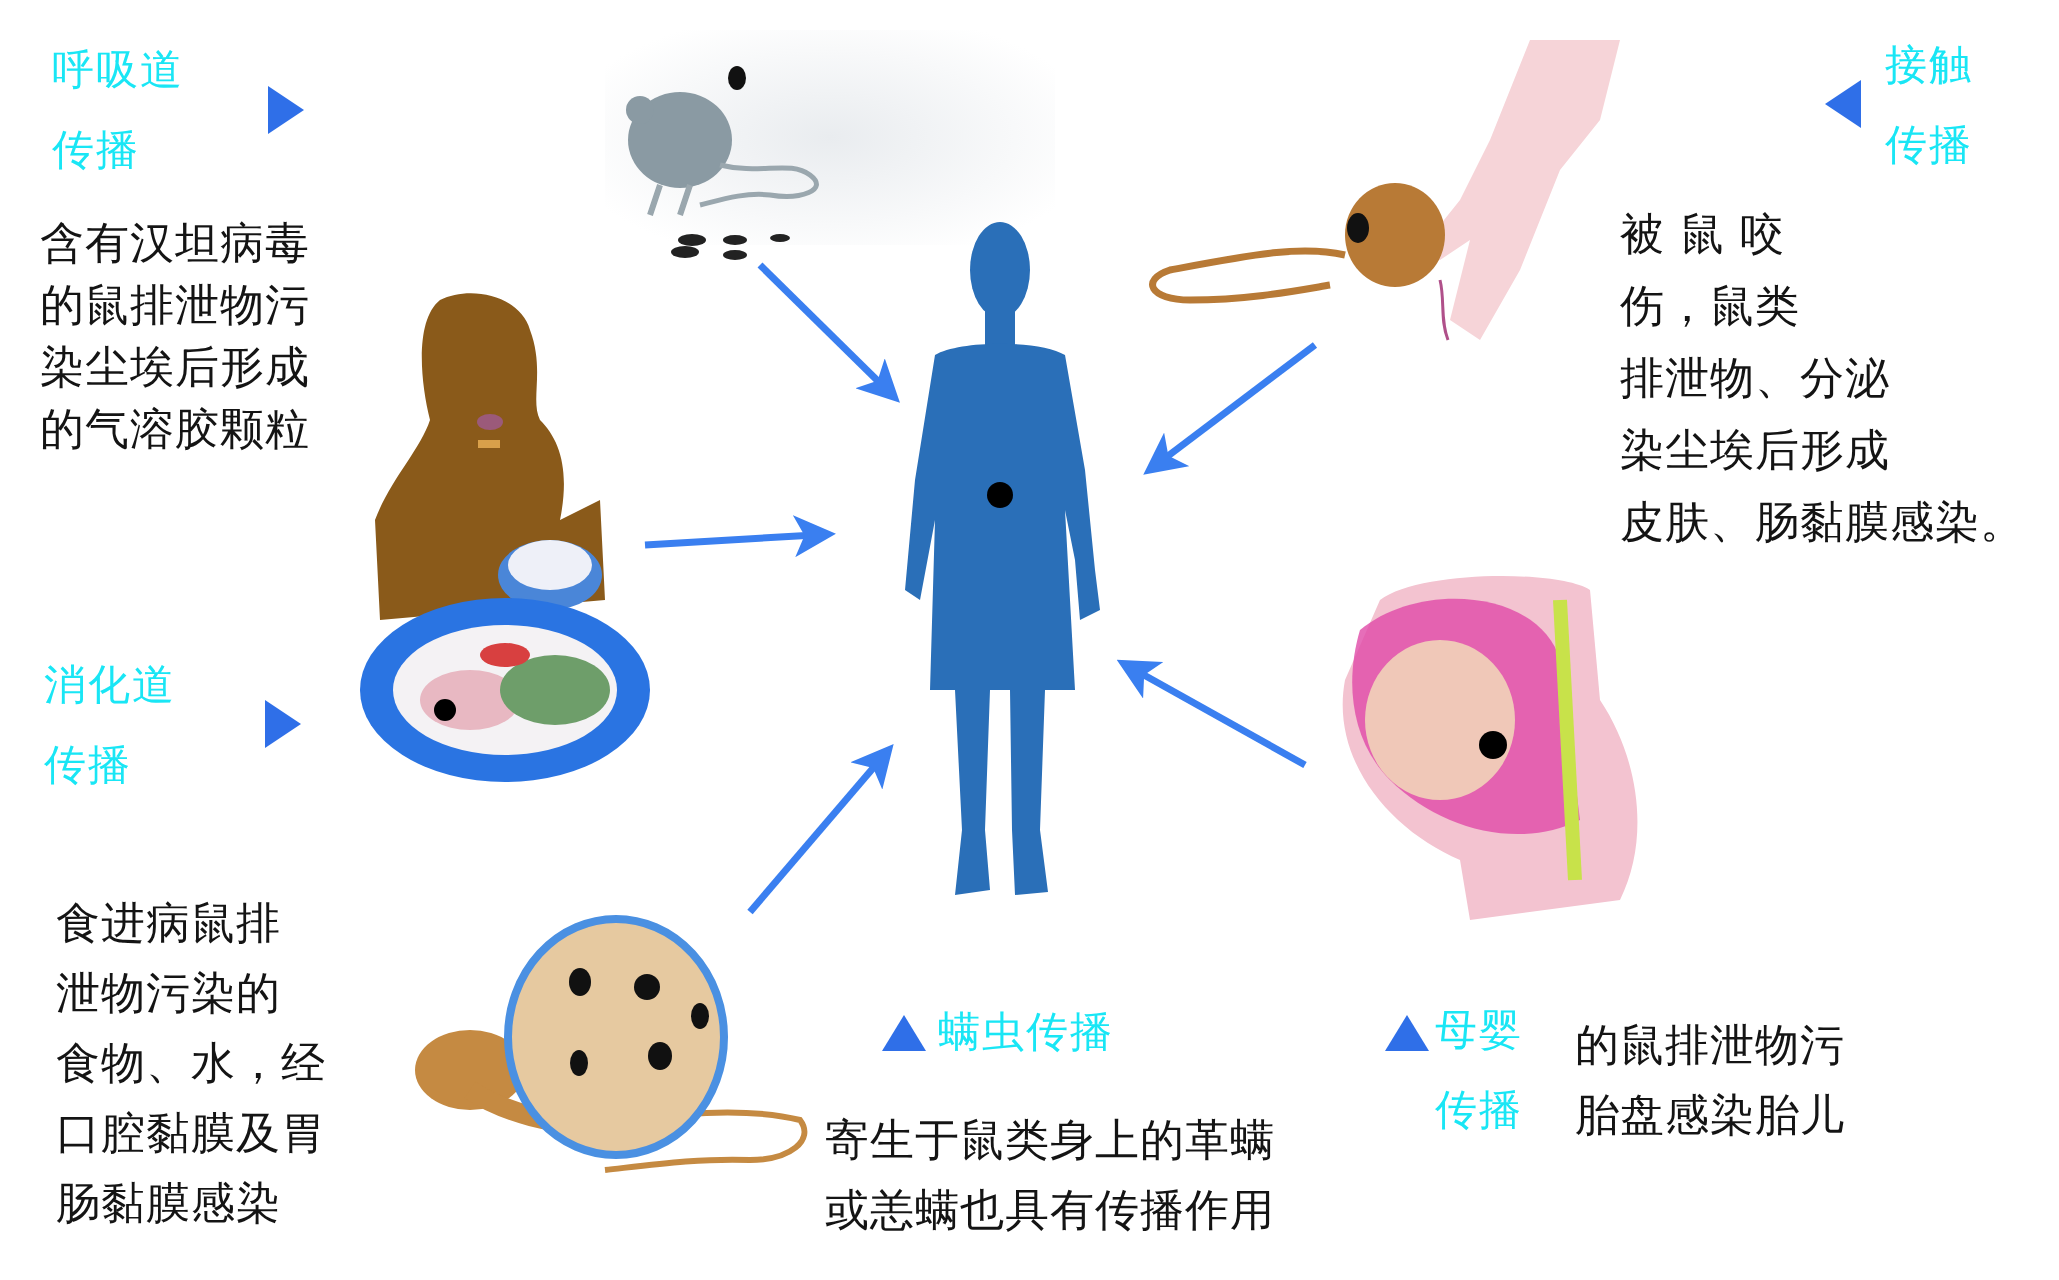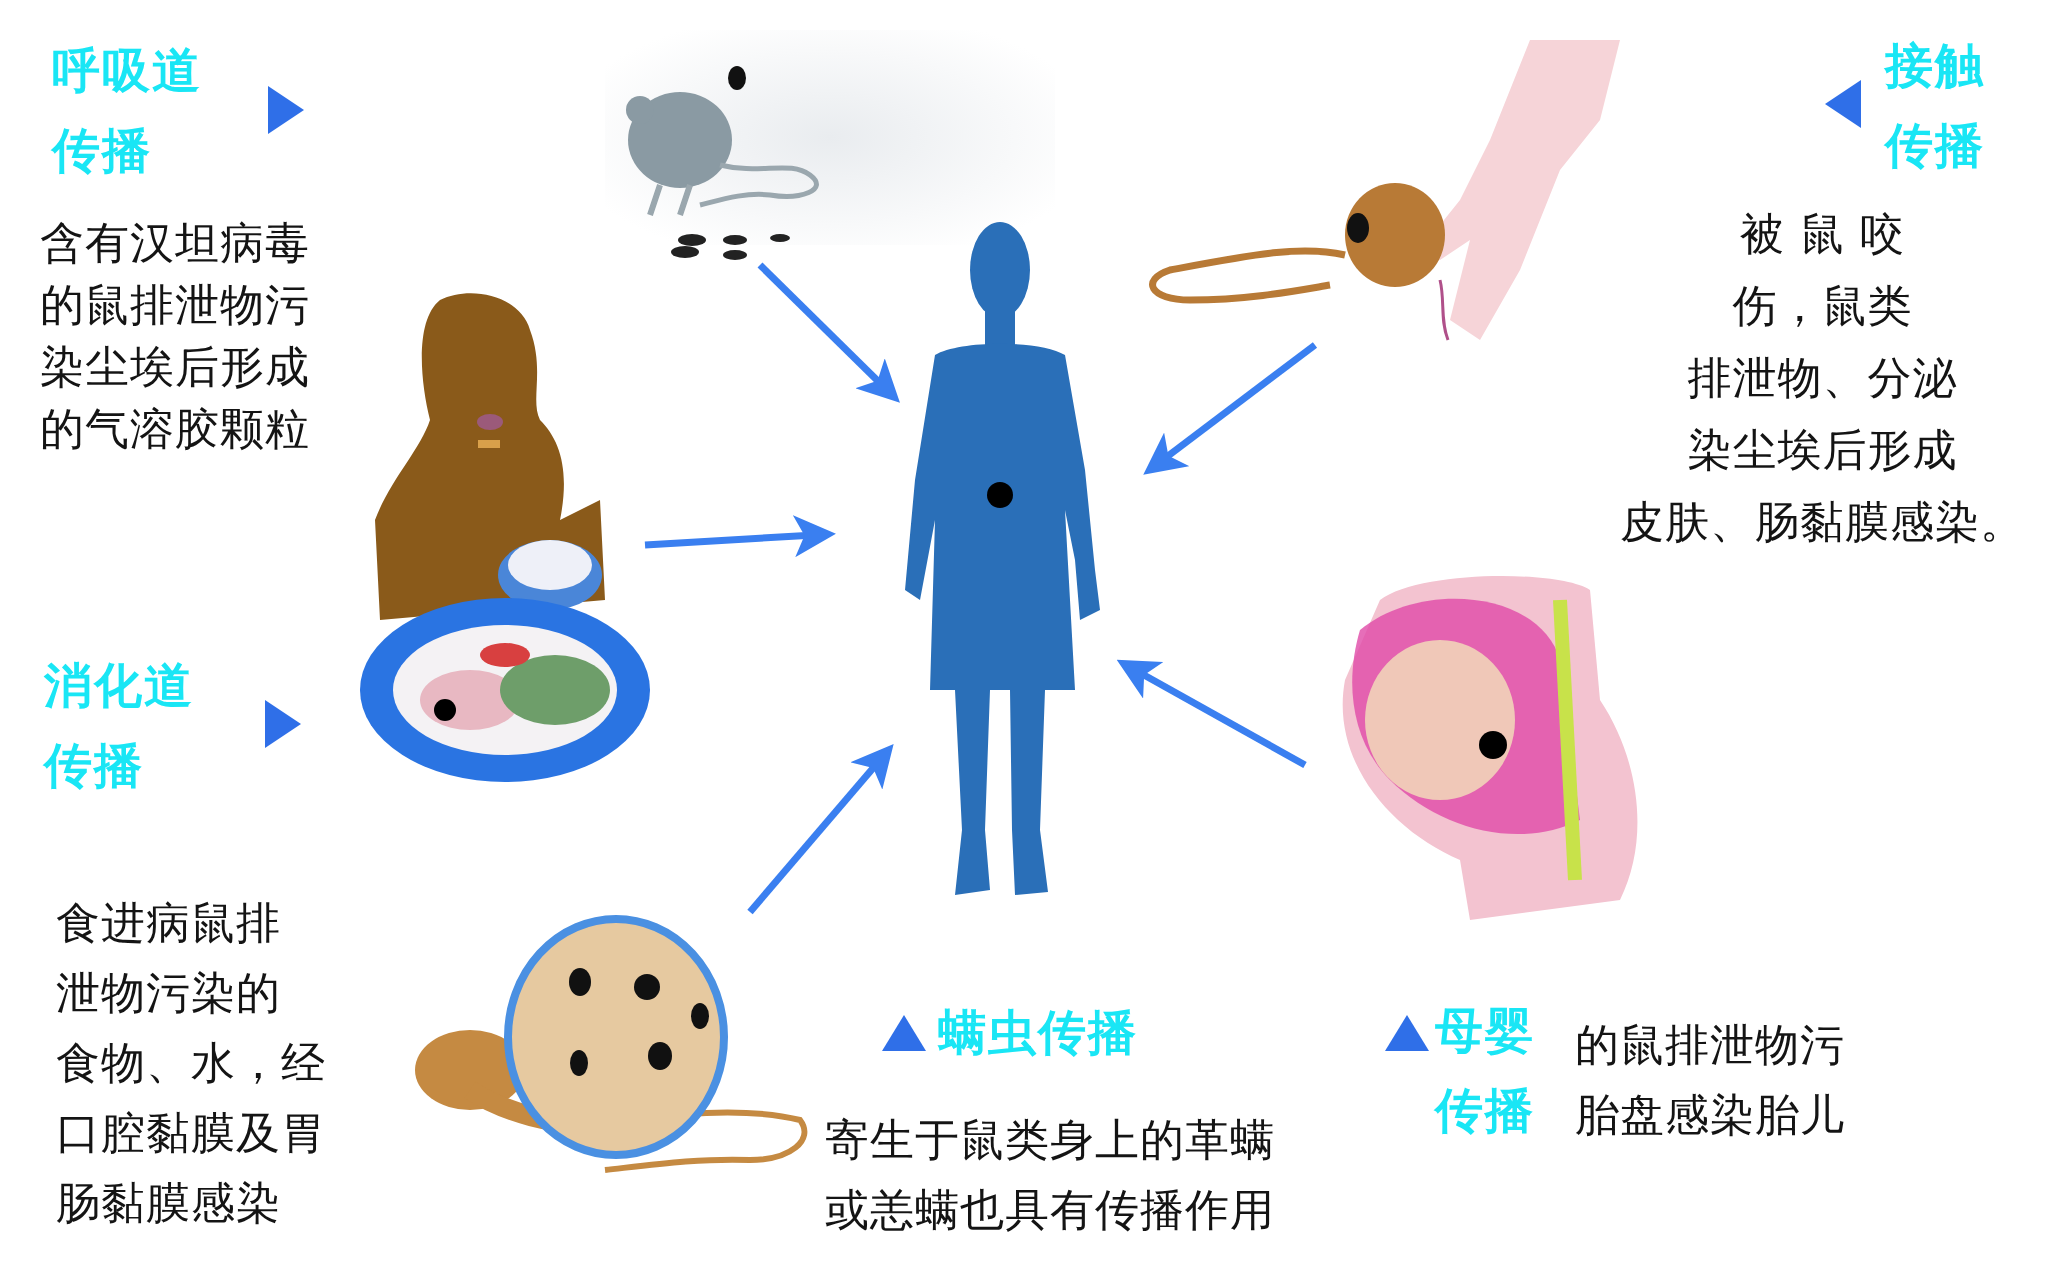--- a/index.html
+++ b/index.html
@@ -6,7 +6,7 @@
   body { width: 2059px; height: 1280px; position: relative; overflow: hidden;
          font-family: "DejaVu Sans", "Liberation Sans", sans-serif; }
   .abs { position: absolute; }
-  .label { color: #19e6f5; font-size: 48px; line-height: 80px; letter-spacing: 2px; font-weight: bold; }
+  .label { color: #19e6f5; font-size: 42px; line-height: 80px; letter-spacing: 2px; font-weight: normal; }
   .desc { color: #141414; font-size: 44px; line-height: 62px; font-weight: normal; letter-spacing: 1px; }
   .tri { width: 0; height: 0; position: absolute; }
   .tri-right { border-top: 24px solid transparent; border-bottom: 24px solid transparent; border-left: 36px solid #2f6fe8; }

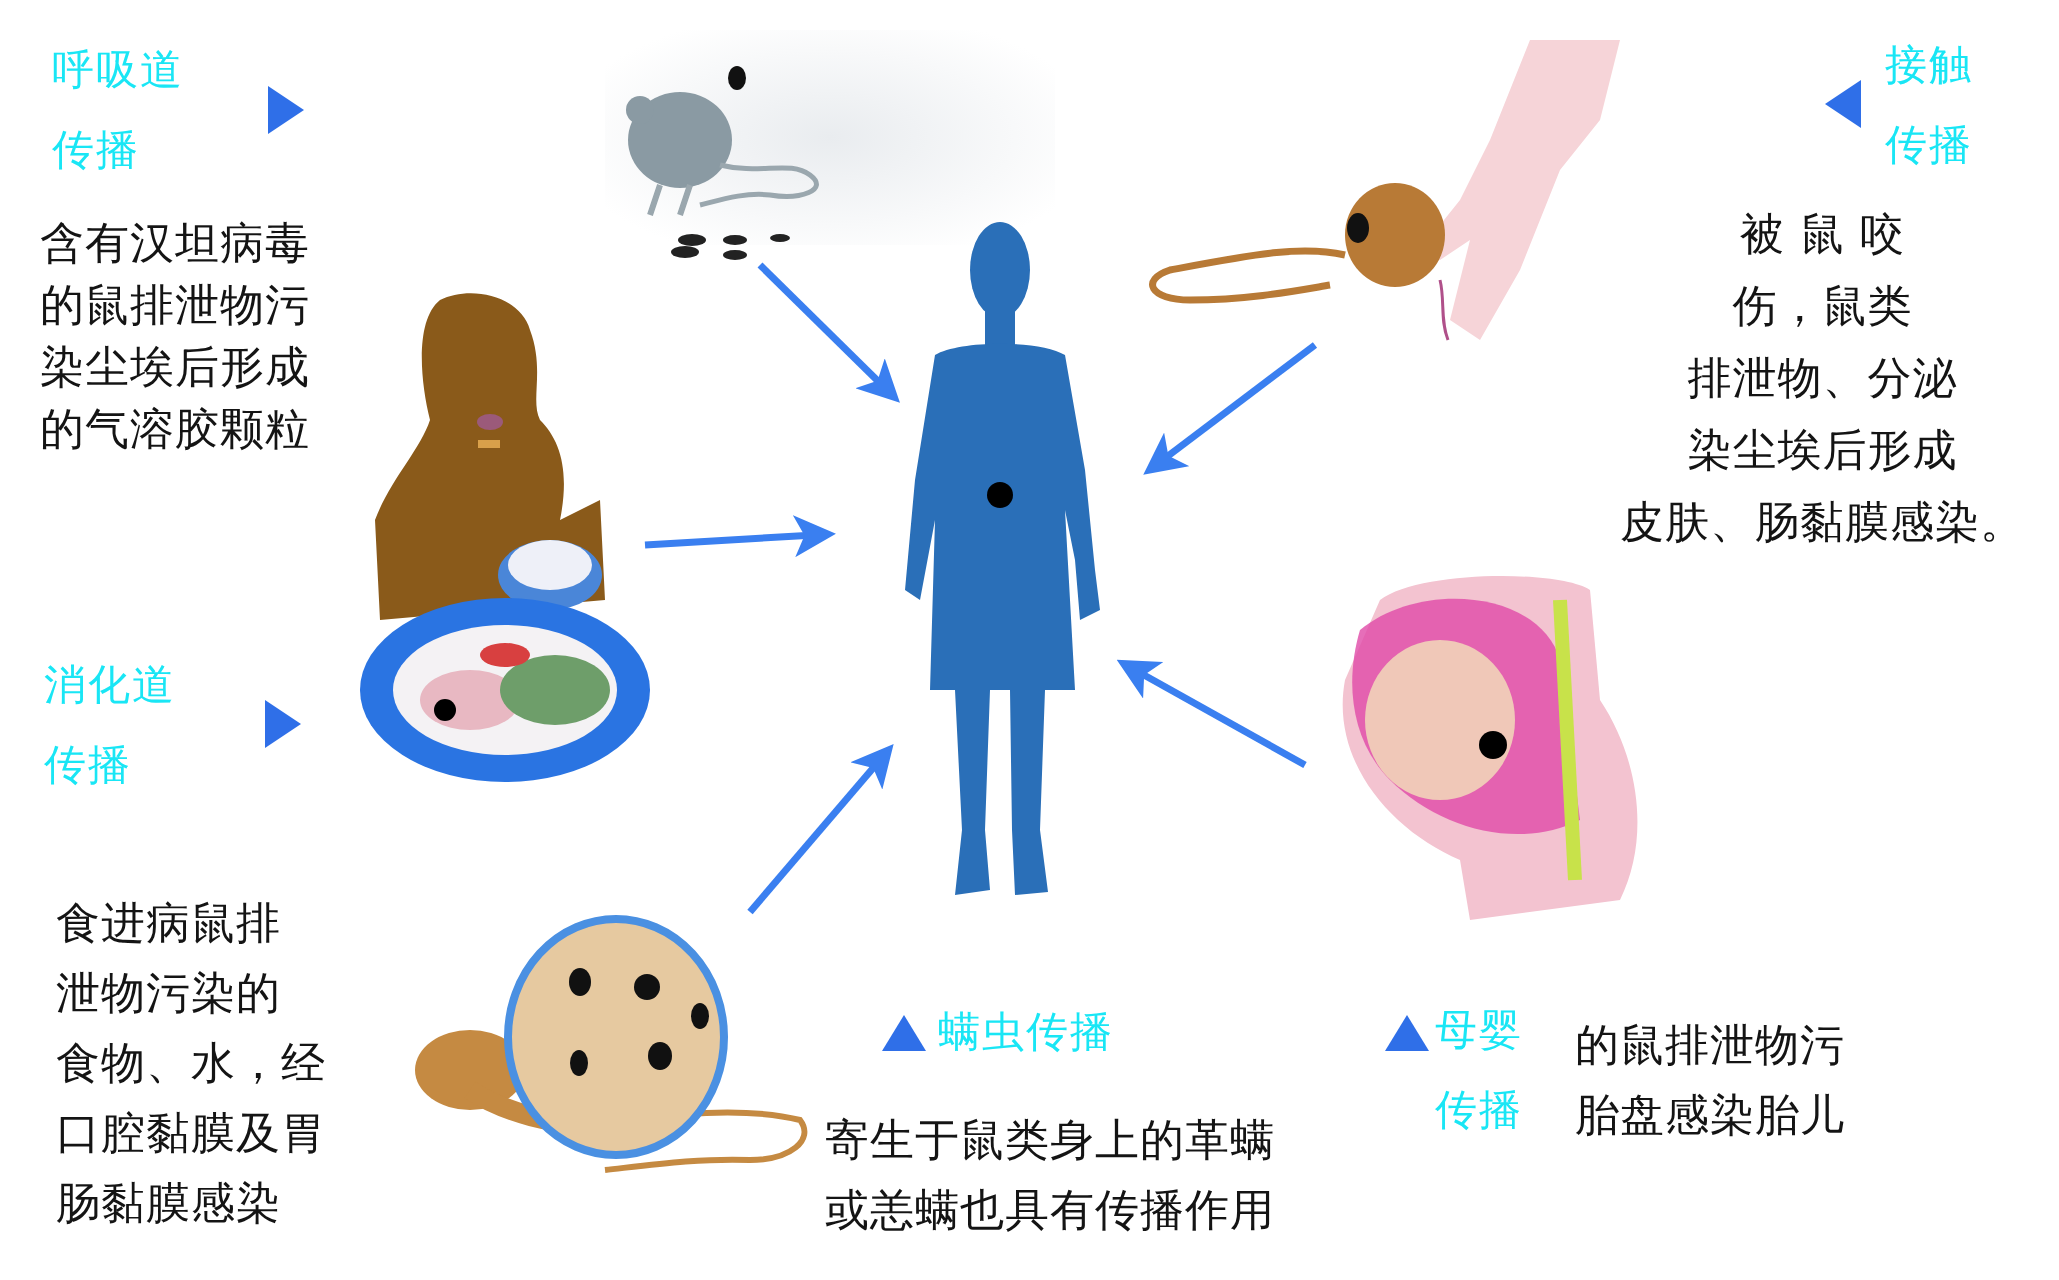--- a/index.html
+++ b/index.html
@@ -12,7 +12,7 @@
   .tri-right { border-top: 24px solid transparent; border-bottom: 24px solid transparent; border-left: 36px solid #2f6fe8; }
   .tri-left  { border-top: 24px solid transparent; border-bottom: 24px solid transparent; border-right: 36px solid #2f6fe8; }
   .tri-up    { border-left: 22px solid transparent; border-right: 22px solid transparent; border-bottom: 36px solid #2f6fe8; }
-  .right { text-align: center; }
+  .right { text-align: left; }
   svg { position: absolute; left: 0; top: 0; }
 </style>
 </head>

